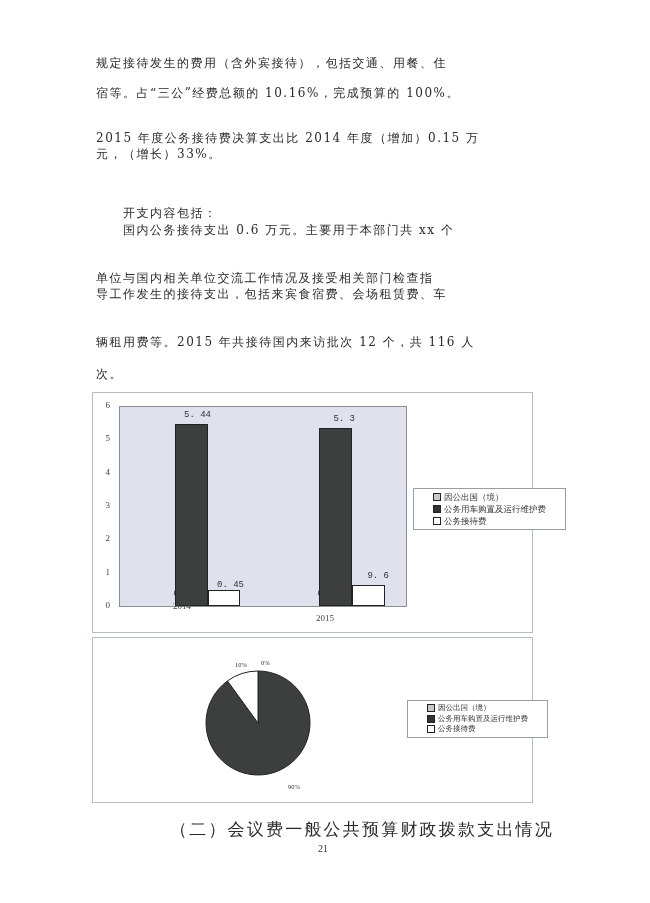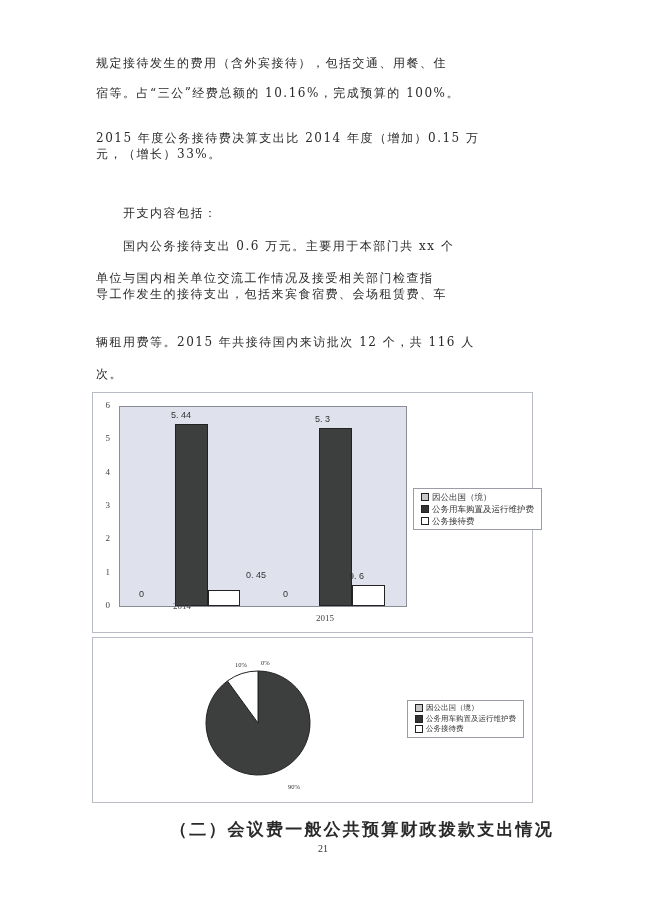--- a/index.html
+++ b/index.html
@@ -60,7 +60,7 @@
   <div class="para-line" style="top:128px">2015 年度公务接待费决算支出比 2014 年度（增加）0.15 万</div>
   <div class="para-line" style="top:144px">元，（增长）33%。</div>
   <div class="para-line" style="top:203px">　　开支内容包括：</div>
-  <div class="para-line" style="top:236px">　　国内公务接待支出 0.6 万元。主要用于本部门共 xx 个</div>
+  <div class="para-line" style="top:220px">　　国内公务接待支出 0.6 万元。主要用于本部门共 xx 个</div>
   <div class="para-line" style="top:268px">单位与国内相关单位交流工作情况及接受相关部门检查指</div>
   <div class="para-line" style="top:284px">导工作发生的接待支出，包括来宾食宿费、会场租赁费、车</div>
   <div class="para-line" style="top:332px">辆租用费等。2015 年共接待国内来访批次 12 个，共 116 人</div>

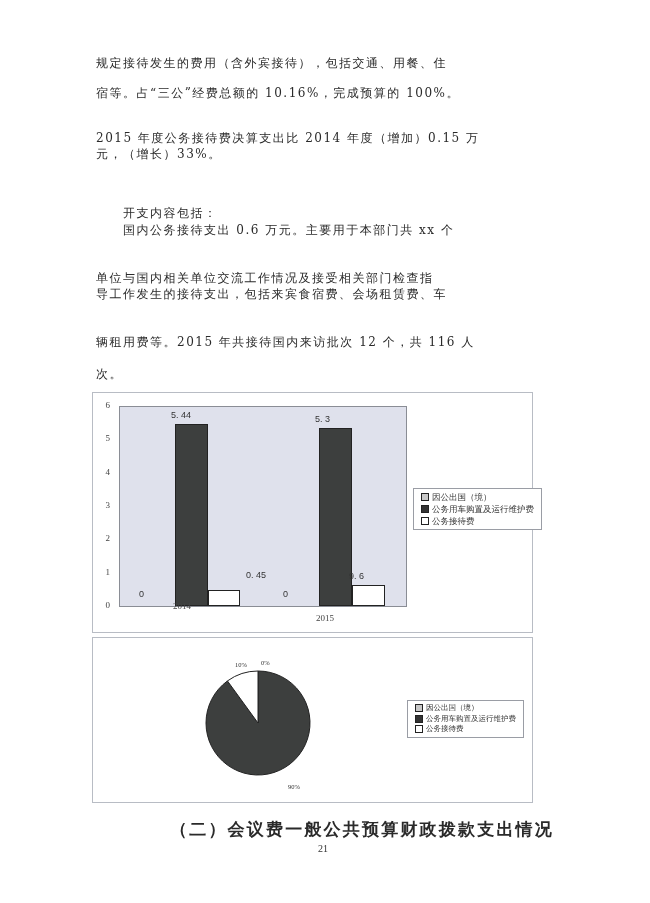--- a/index.html
+++ b/index.html
@@ -26,8 +26,8 @@
   .bar.dark { background: #3d3f3e; }
   .bar.white { background: #ffffff; }
   .bar-label {
-    position: absolute; font-size: 9px; color: #333; font-family: Liberation Sans, sans-serif;
-    width: 40px; text-align: left;
+    position: absolute; font-size: 9px; color: #333; font-family: Liberation Mono, monospace;
+    width: 40px; text-align: right;
   }
   .x-label {
     position: absolute; font-size: 9px; color: #444; font-family: "Liberation Serif", serif;

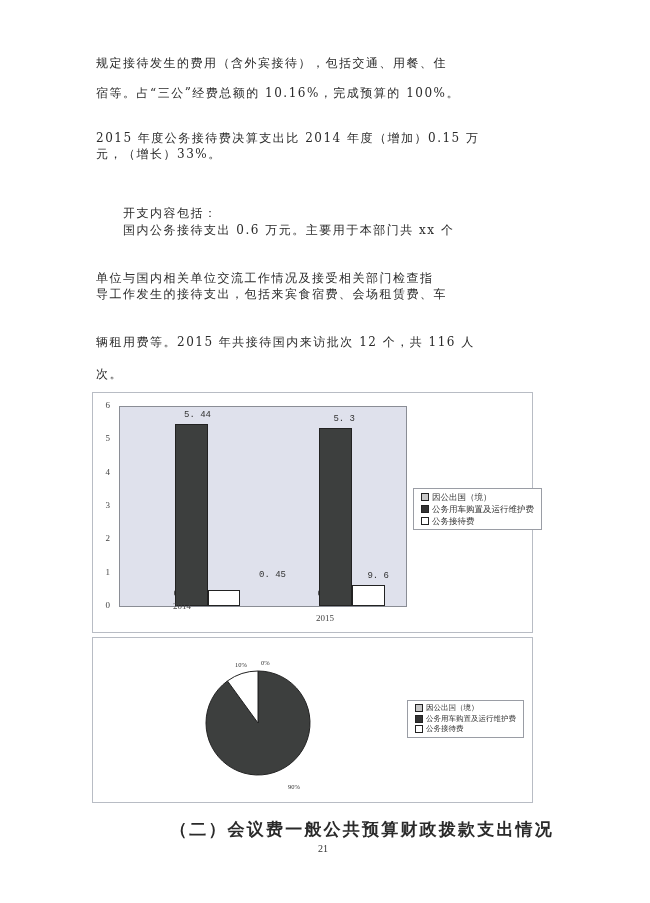--- a/index.html
+++ b/index.html
@@ -33,7 +33,7 @@
     position: absolute; font-size: 9px; color: #444; font-family: "Liberation Serif", serif;
   }
   .legend {
-    position: absolute; border: 1px solid #9a9da5; background: #fff; padding: 2px 7px;
+    position: absolute; border: 1px solid #9a9da5; background: #fff; padding: 2px 19px;
     font-size: 8.5px; color: #333; font-family: "DejaVu Sans", sans-serif; line-height: 12px;
   }
   .legend-item { display: flex; align-items: center; white-space: nowrap; }

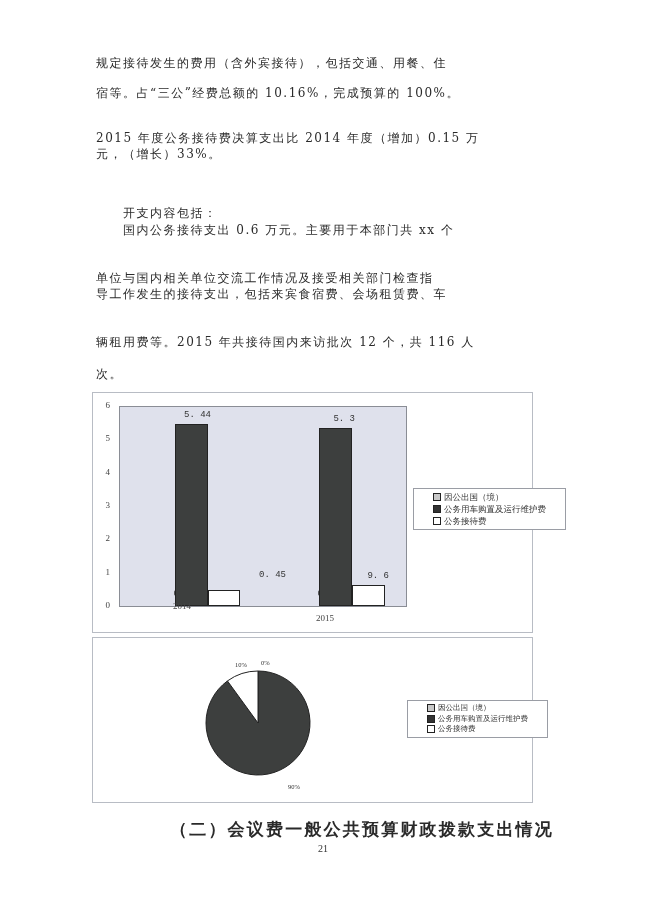--- a/index.html
+++ b/index.html
@@ -82,7 +82,7 @@
     <div class="bar dark" style="left:55px; width:33px; height:182px;"></div>
     <div class="bar-label" style="left:51px; top:3px;">5. 44</div>
     <div class="bar white" style="left:88px; width:32px; height:16px;"></div>
-    <div class="bar-label" style="left:84px; top:163px;margin-left:42px;">0. 45</div>
+    <div class="bar-label" style="left:84px; top:173px;">0. 45</div>
 
     <div class="bar-label" style="left:163px; top:182px;">0</div>
     <div class="bar dark" style="left:199px; width:33px; height:178px;"></div>

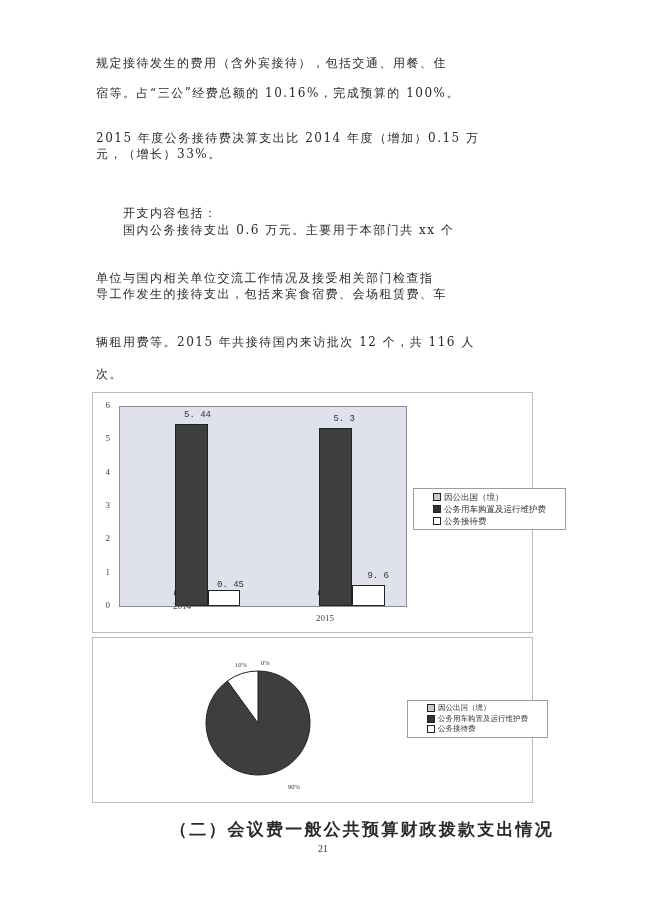--- a/index.html
+++ b/index.html
@@ -44,7 +44,7 @@
   .pie-label { position: absolute; font-size: 6.5px; color: #333; font-family: "Liberation Serif", serif; }
   .heading {
     position: absolute; left: 170px; top: 818px; font-size: 17px; letter-spacing: 2.2px;
-    white-space: nowrap; color: #2a2a2a; font-weight: bold;
+    white-space: nowrap; color: #2a2a2a;
   }
   .page-num {
     position: absolute; left: 318px; top: 843px; font-size: 10px; color: #333;

